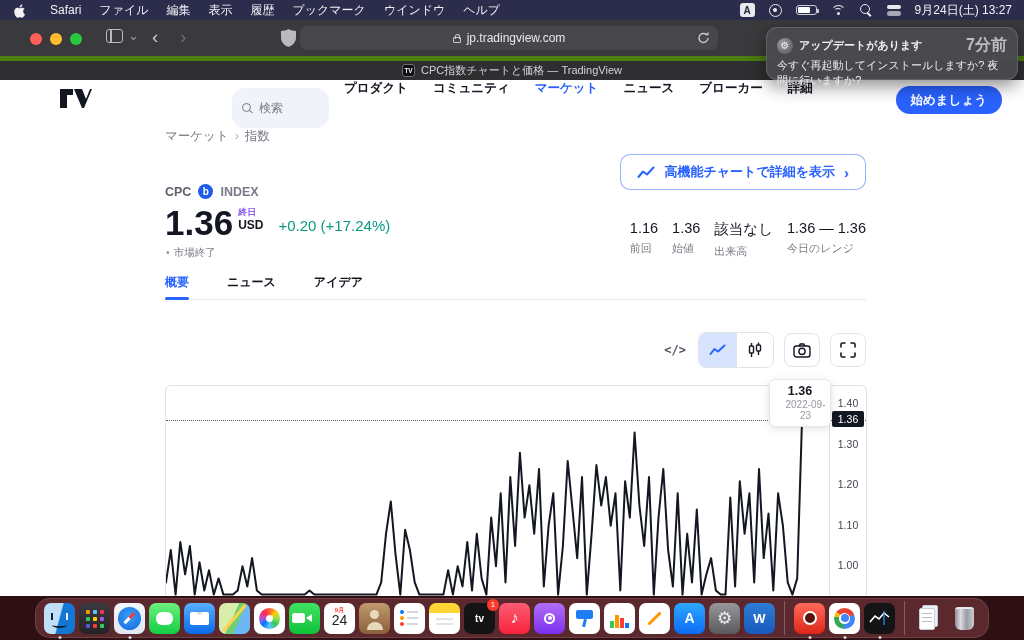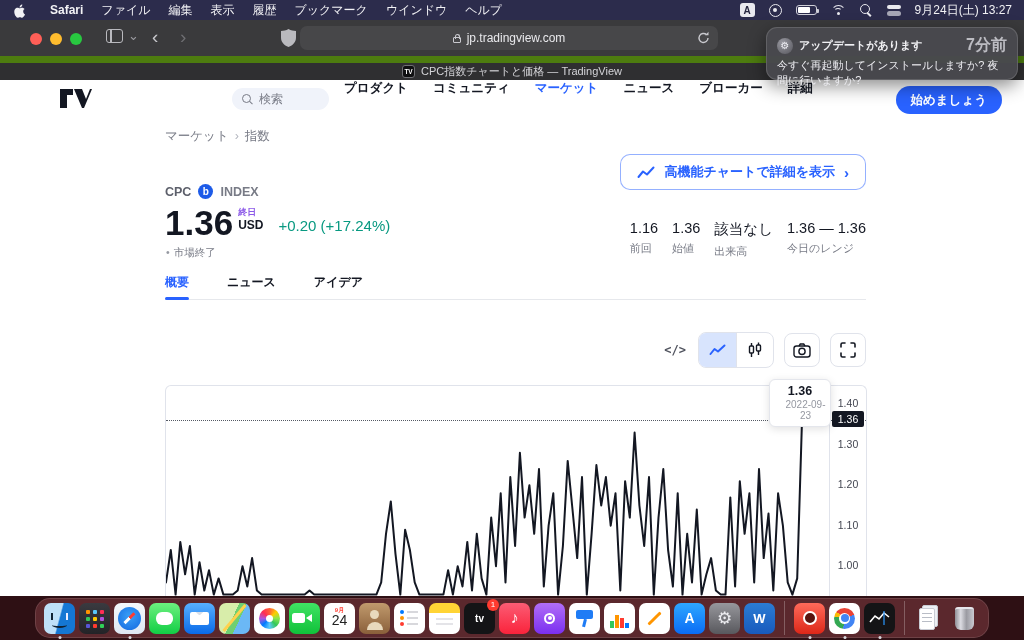--- a/index.html
+++ b/index.html
@@ -11,7 +11,7 @@
     display:flex; align-items:center; color:#fff; font-size:12px; z-index:40; }
   .menubar .apple { margin:0 14px 0 14px; width:13px; height:13px; position:relative; }
   .menubar .mi { padding:0 9px; color:#f2f2f5; }
-  .menubar .mi.app { font-weight:bold; }
+  .menubar .mi.app { font-weight:normal; }
   .mb-right { margin-left:auto; display:flex; align-items:center; gap:14px; padding-right:12px; }
   .ab { width:15px; height:14px; background:#e9e9ee; border-radius:3px; color:#26263f; font-size:10px;
     font-weight:bold; display:flex; align-items:center; justify-content:center; }

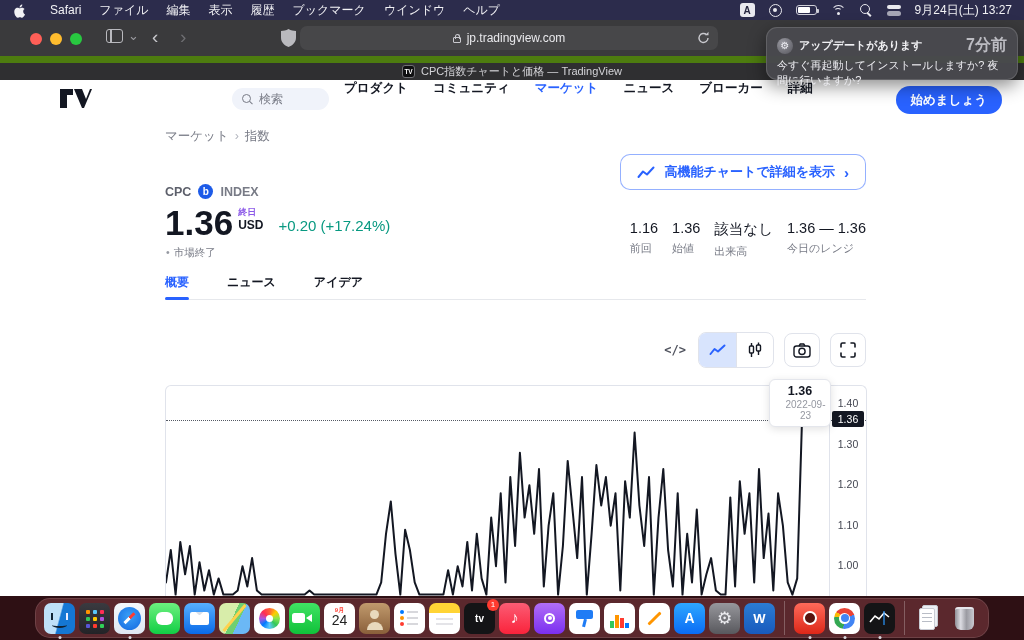--- a/index.html
+++ b/index.html
@@ -51,7 +51,7 @@
   .lock::before{content:"";position:absolute;left:1px;top:-4px;width:3.8px;height:4px;border:1.2px solid #c9c9ce;border-bottom:none;border-radius:3px 3px 0 0;}
   .reload{position:absolute;right:8px;top:5px;}
   .tabstrip { height:24px; background:#2f2f31; display:flex; align-items:center; justify-content:center; gap:6px;
-    color:#d4d4d8; font-size:11px; border-top:7px solid #4d7c0f;}
+    color:#d4d4d8; font-size:11px; border-top:5px solid #4d7c0f;}
   .favtv{width:13px;height:13px;background:#0f0f11;border:1px solid #6f6f73;border-radius:3px;color:#fff;
     font-size:6.5px;font-weight:bold;display:flex;align-items:center;justify-content:center;letter-spacing:0;}
 

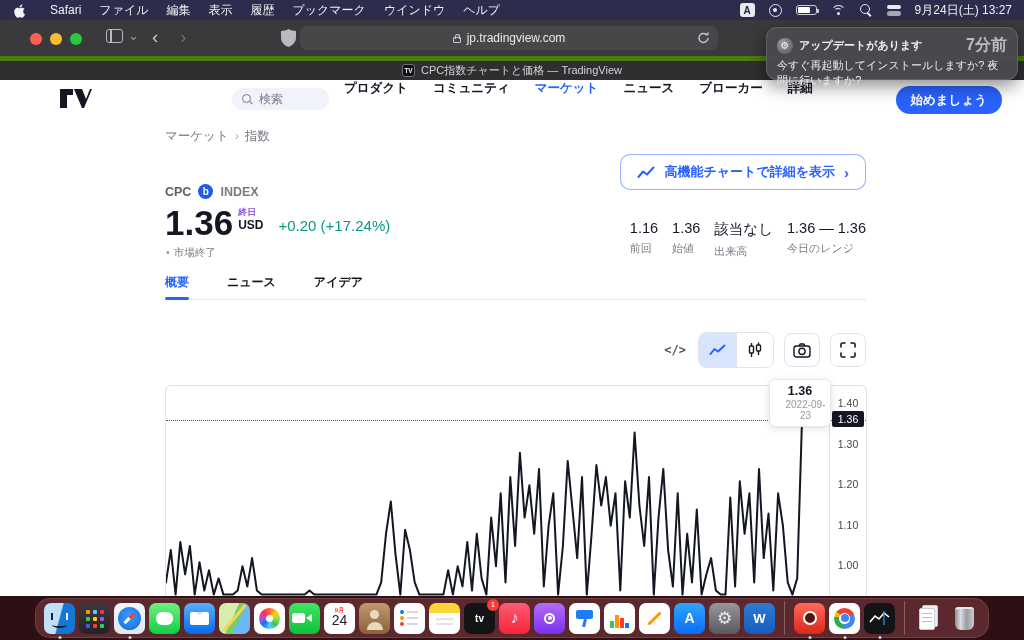--- a/index.html
+++ b/index.html
@@ -69,7 +69,7 @@
   
   .content { position:absolute; top:80px; left:0; width:1024px; height:516px; background:#fff; overflow:visible; }
   .tvlogo { position:absolute; left:60px; top:9px; }
-  .searchpill { position:absolute; left:232px; top:8px; width:97px; height:22px; background:#f0f3fa; border-radius:13px;
+  .searchpill { position:absolute; left:232px; top:8px; width:97px; height:40px; background:#f0f3fa; border-radius:13px;
     display:flex; align-items:center; padding:0 10px; gap:6px;font-family:Liberation Serif, serif;}
   .searchpill input{border:none;background:transparent;outline:none;width:58px;font-size:12px;color:#131722;font-family:inherit;}
   .searchpill input::placeholder{color:#787b86;}

